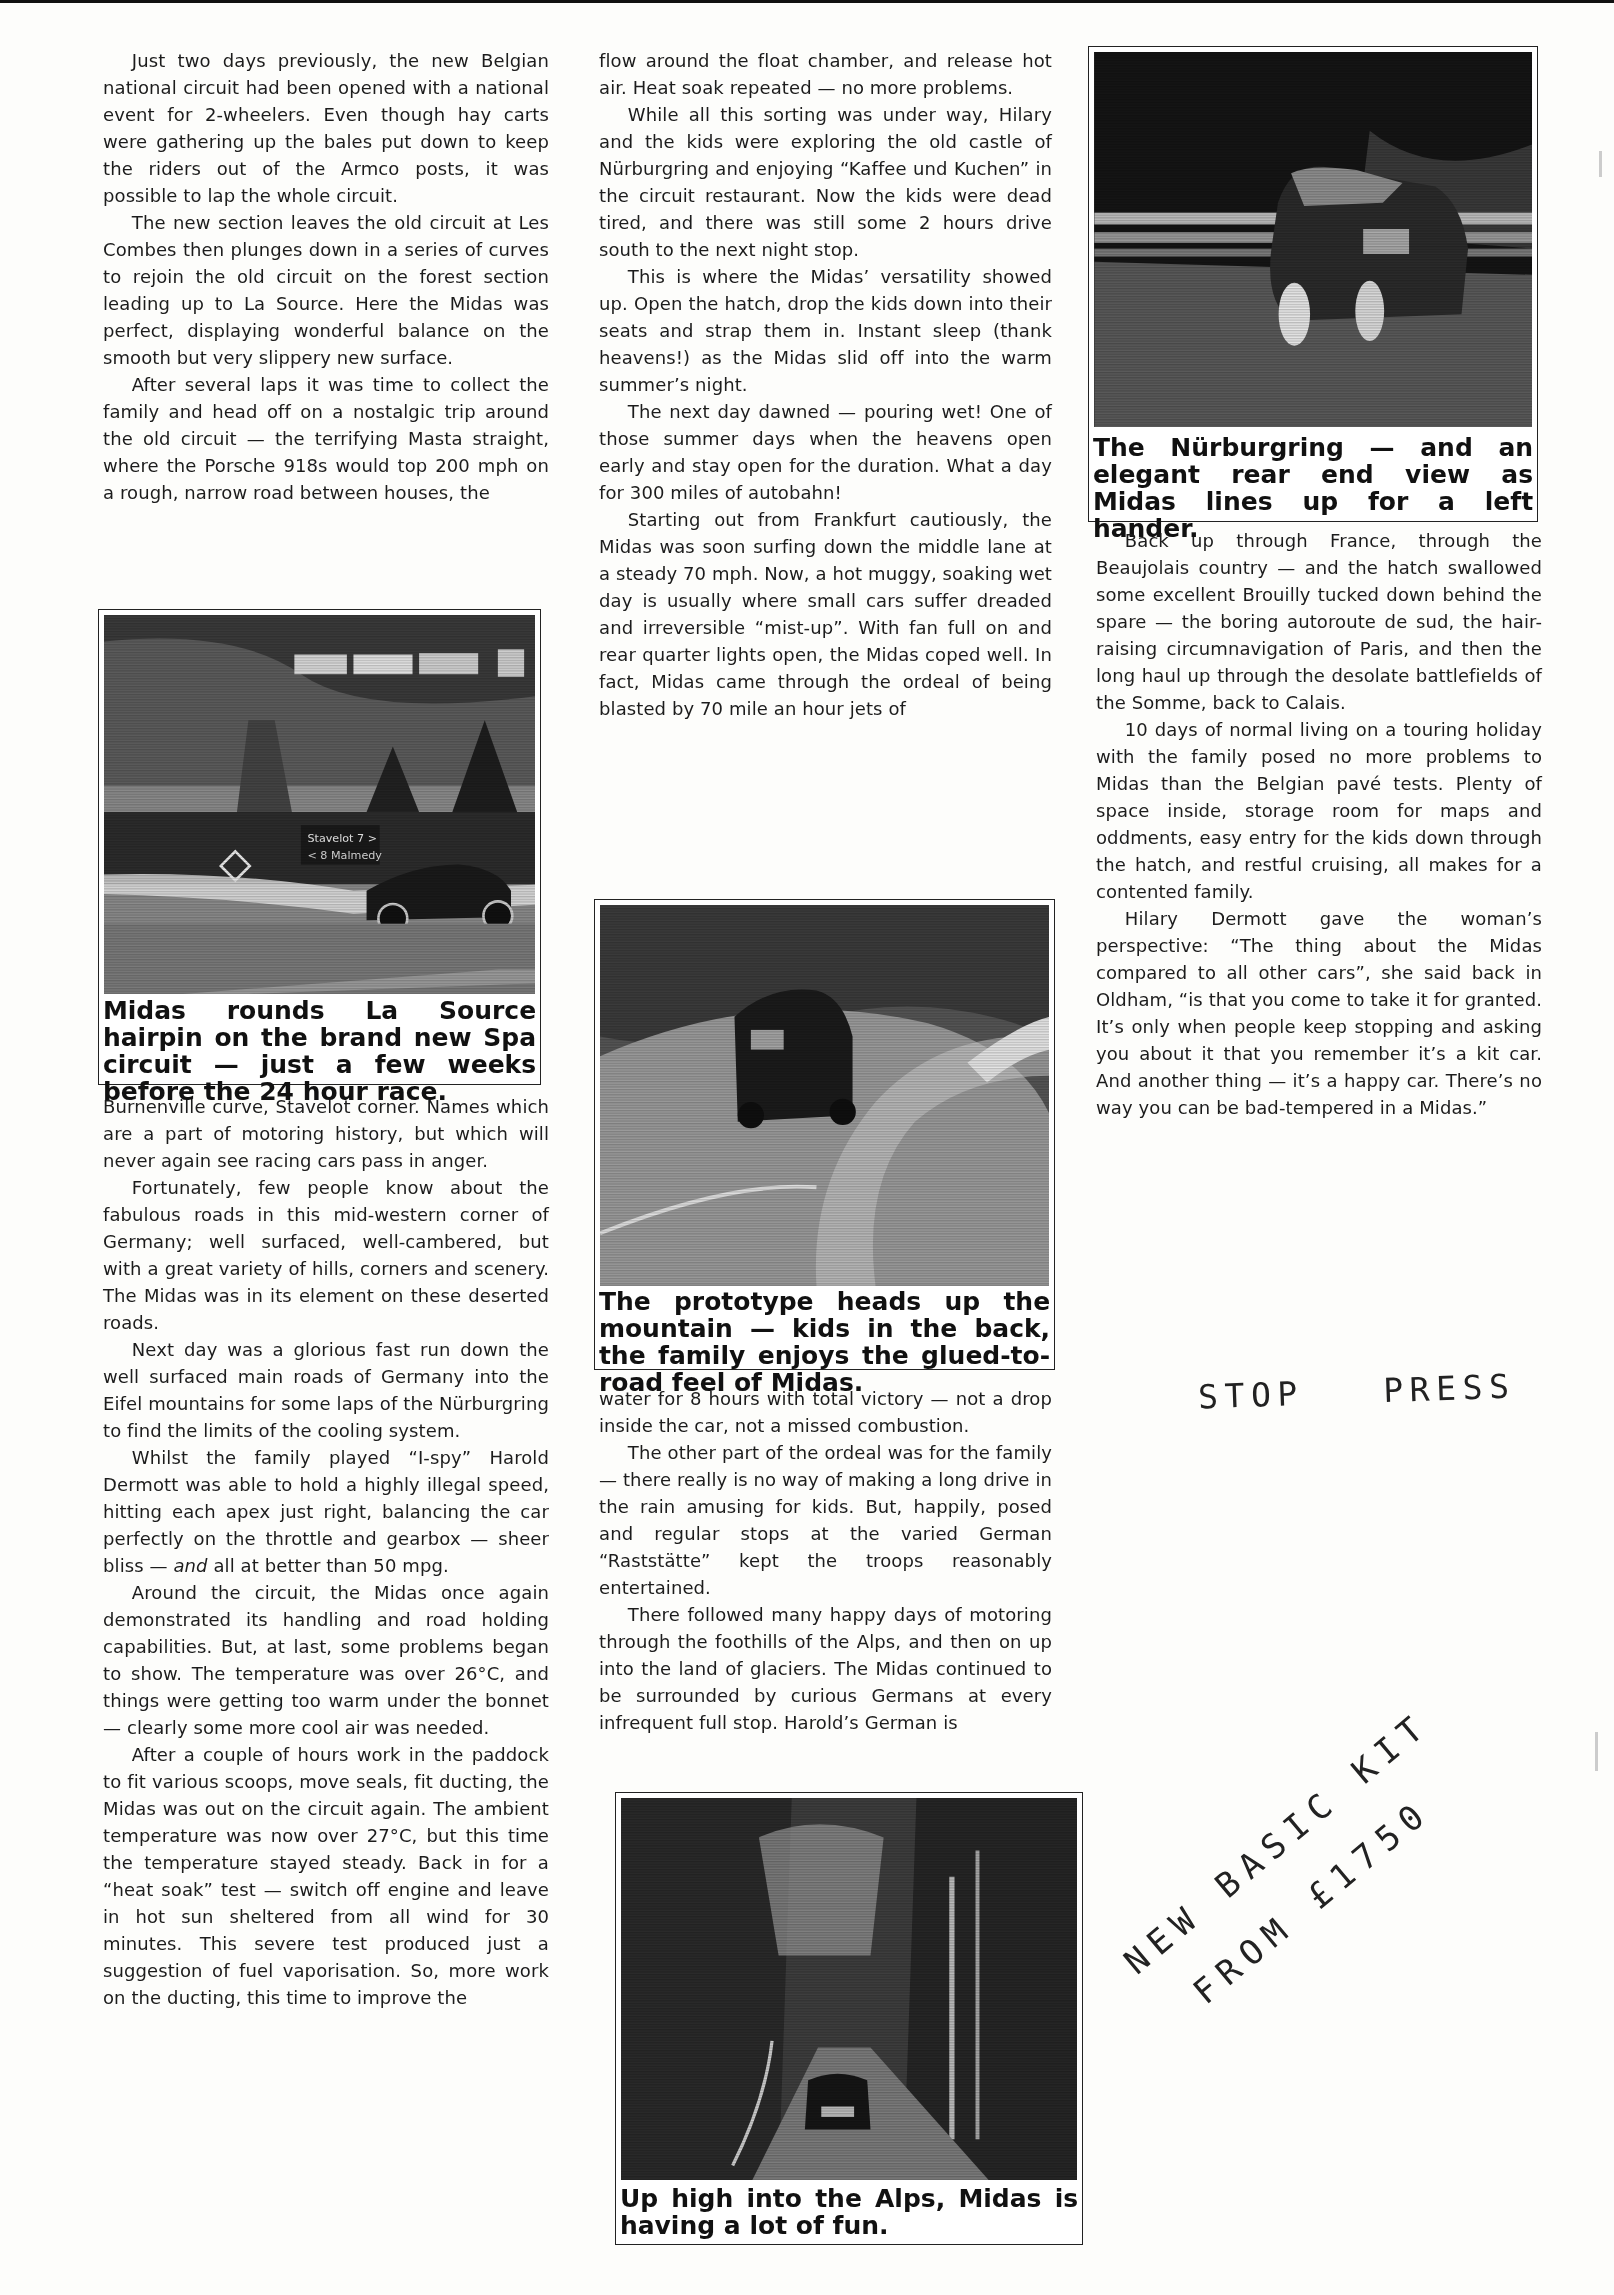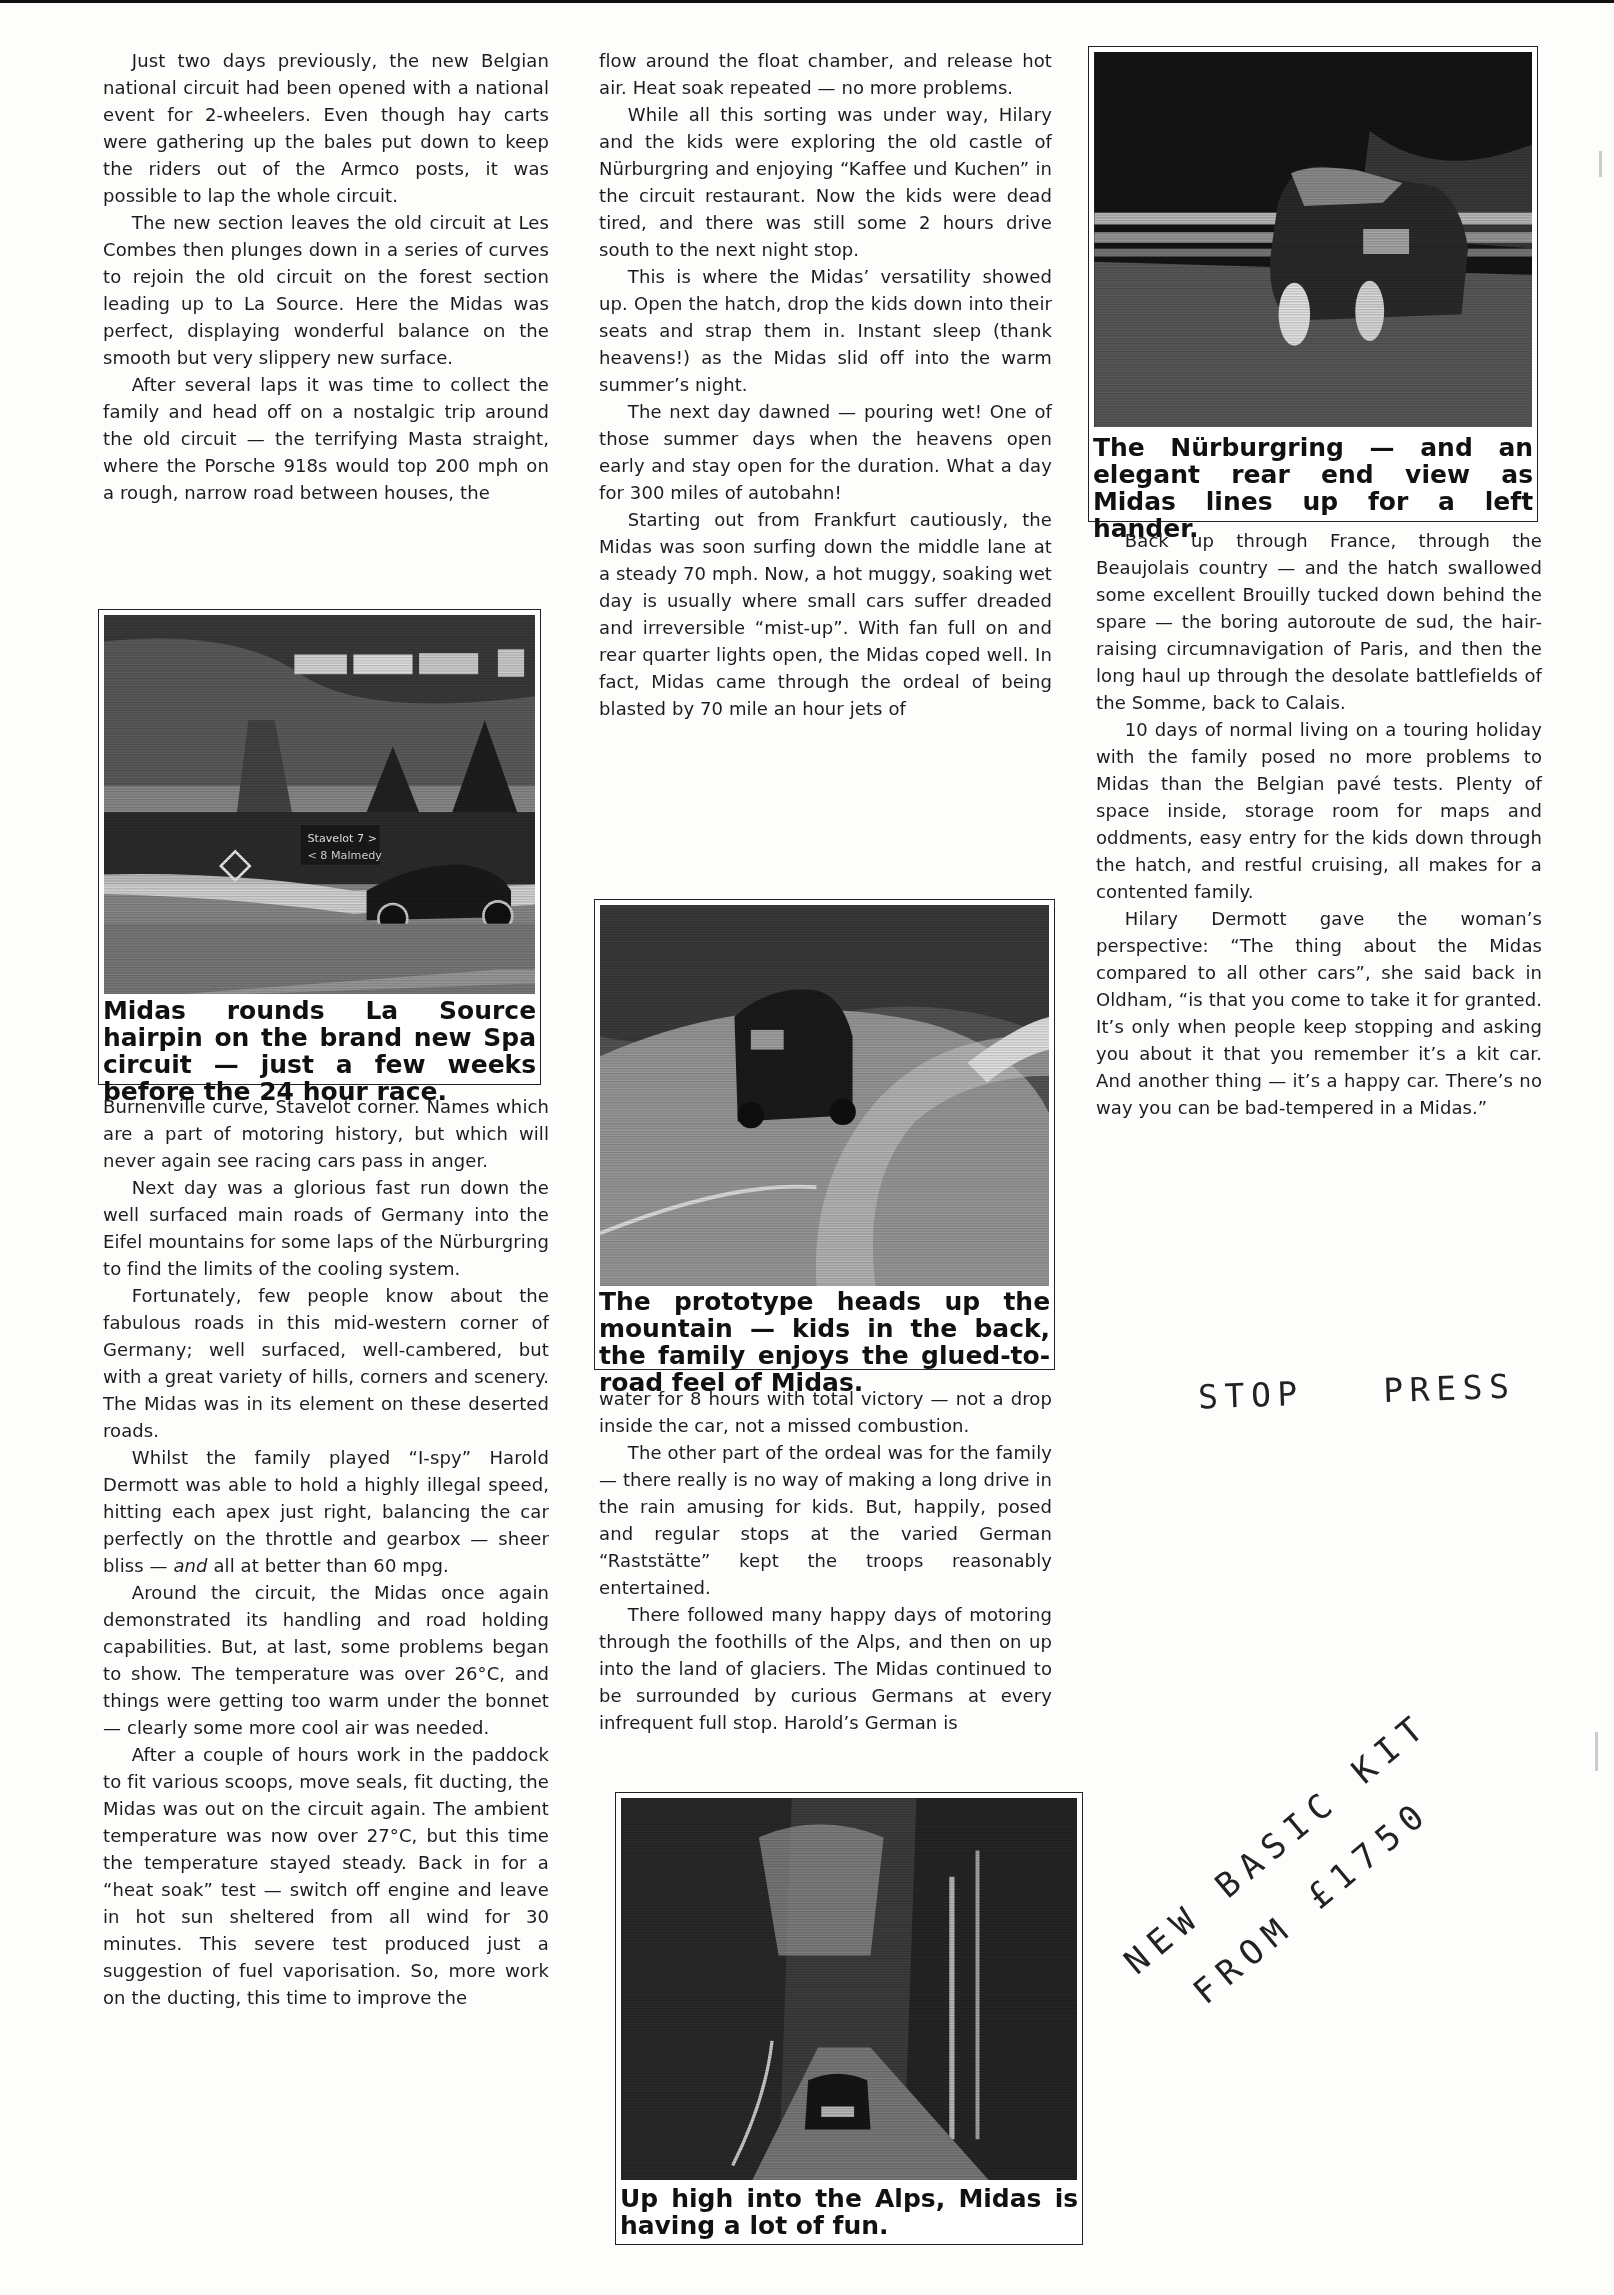--- a/index.html
+++ b/index.html
@@ -49,8 +49,8 @@
     </div>
   <div style="position:absolute; top:1093px; width:446px;" id="c1bot">
       <p class="cont"><span>Burnenville curve, Stavelot corner. Names which are a part of motoring history, but which will never again see racing cars pass in anger.</span></p>
+      <p><span>Fortunately, few people know about the fabulous roads in this mid-western corner of Germany; well surfaced, well-cambered, but with a great variety of hills, corners and scenery. The Midas was in its element on these deserted roads.</span></p>
       <p><span>Next day was a glorious fast run down the well surfaced main roads of Germany into the Eifel mountains for some laps of the Nürburgring to find the limits of the cooling system.</span></p>
-      <p><span>Fortunately, few people know about the fabulous roads in this mid-western corner of Germany; well surfaced, well-cambered, but with a great variety of hills, corners and scenery. The Midas was in its element on these deserted roads.</span></p>
       <p><span>Whilst the family played “I-spy” Harold Dermott was able to hold a highly illegal speed, hitting each apex just right, balancing the car perfectly on the throttle and gearbox — sheer bliss —</span> <em>and</em><span> all at better than 60 mpg.</span></p>
       <p><span>Around the circuit, the Midas once again demonstrated its handling and road holding capabilities. But, at last, some problems began to show. The temperature was over 26°C, and things were getting too warm under the bonnet — clearly some more cool air was needed.</span></p>
       <p><span>After a couple of hours work in the paddock to fit various scoops, move seals, fit ducting, the Midas was out on the circuit again. The ambient temperature was now over 27°C, but this time the temperature stayed steady. Back in for a “heat soak” test — switch off engine and leave in hot sun sheltered from all wind for 30 minutes. This severe test produced just a suggestion of fuel vaporisation. So, more work on the ducting, this time to improve the</span></p>

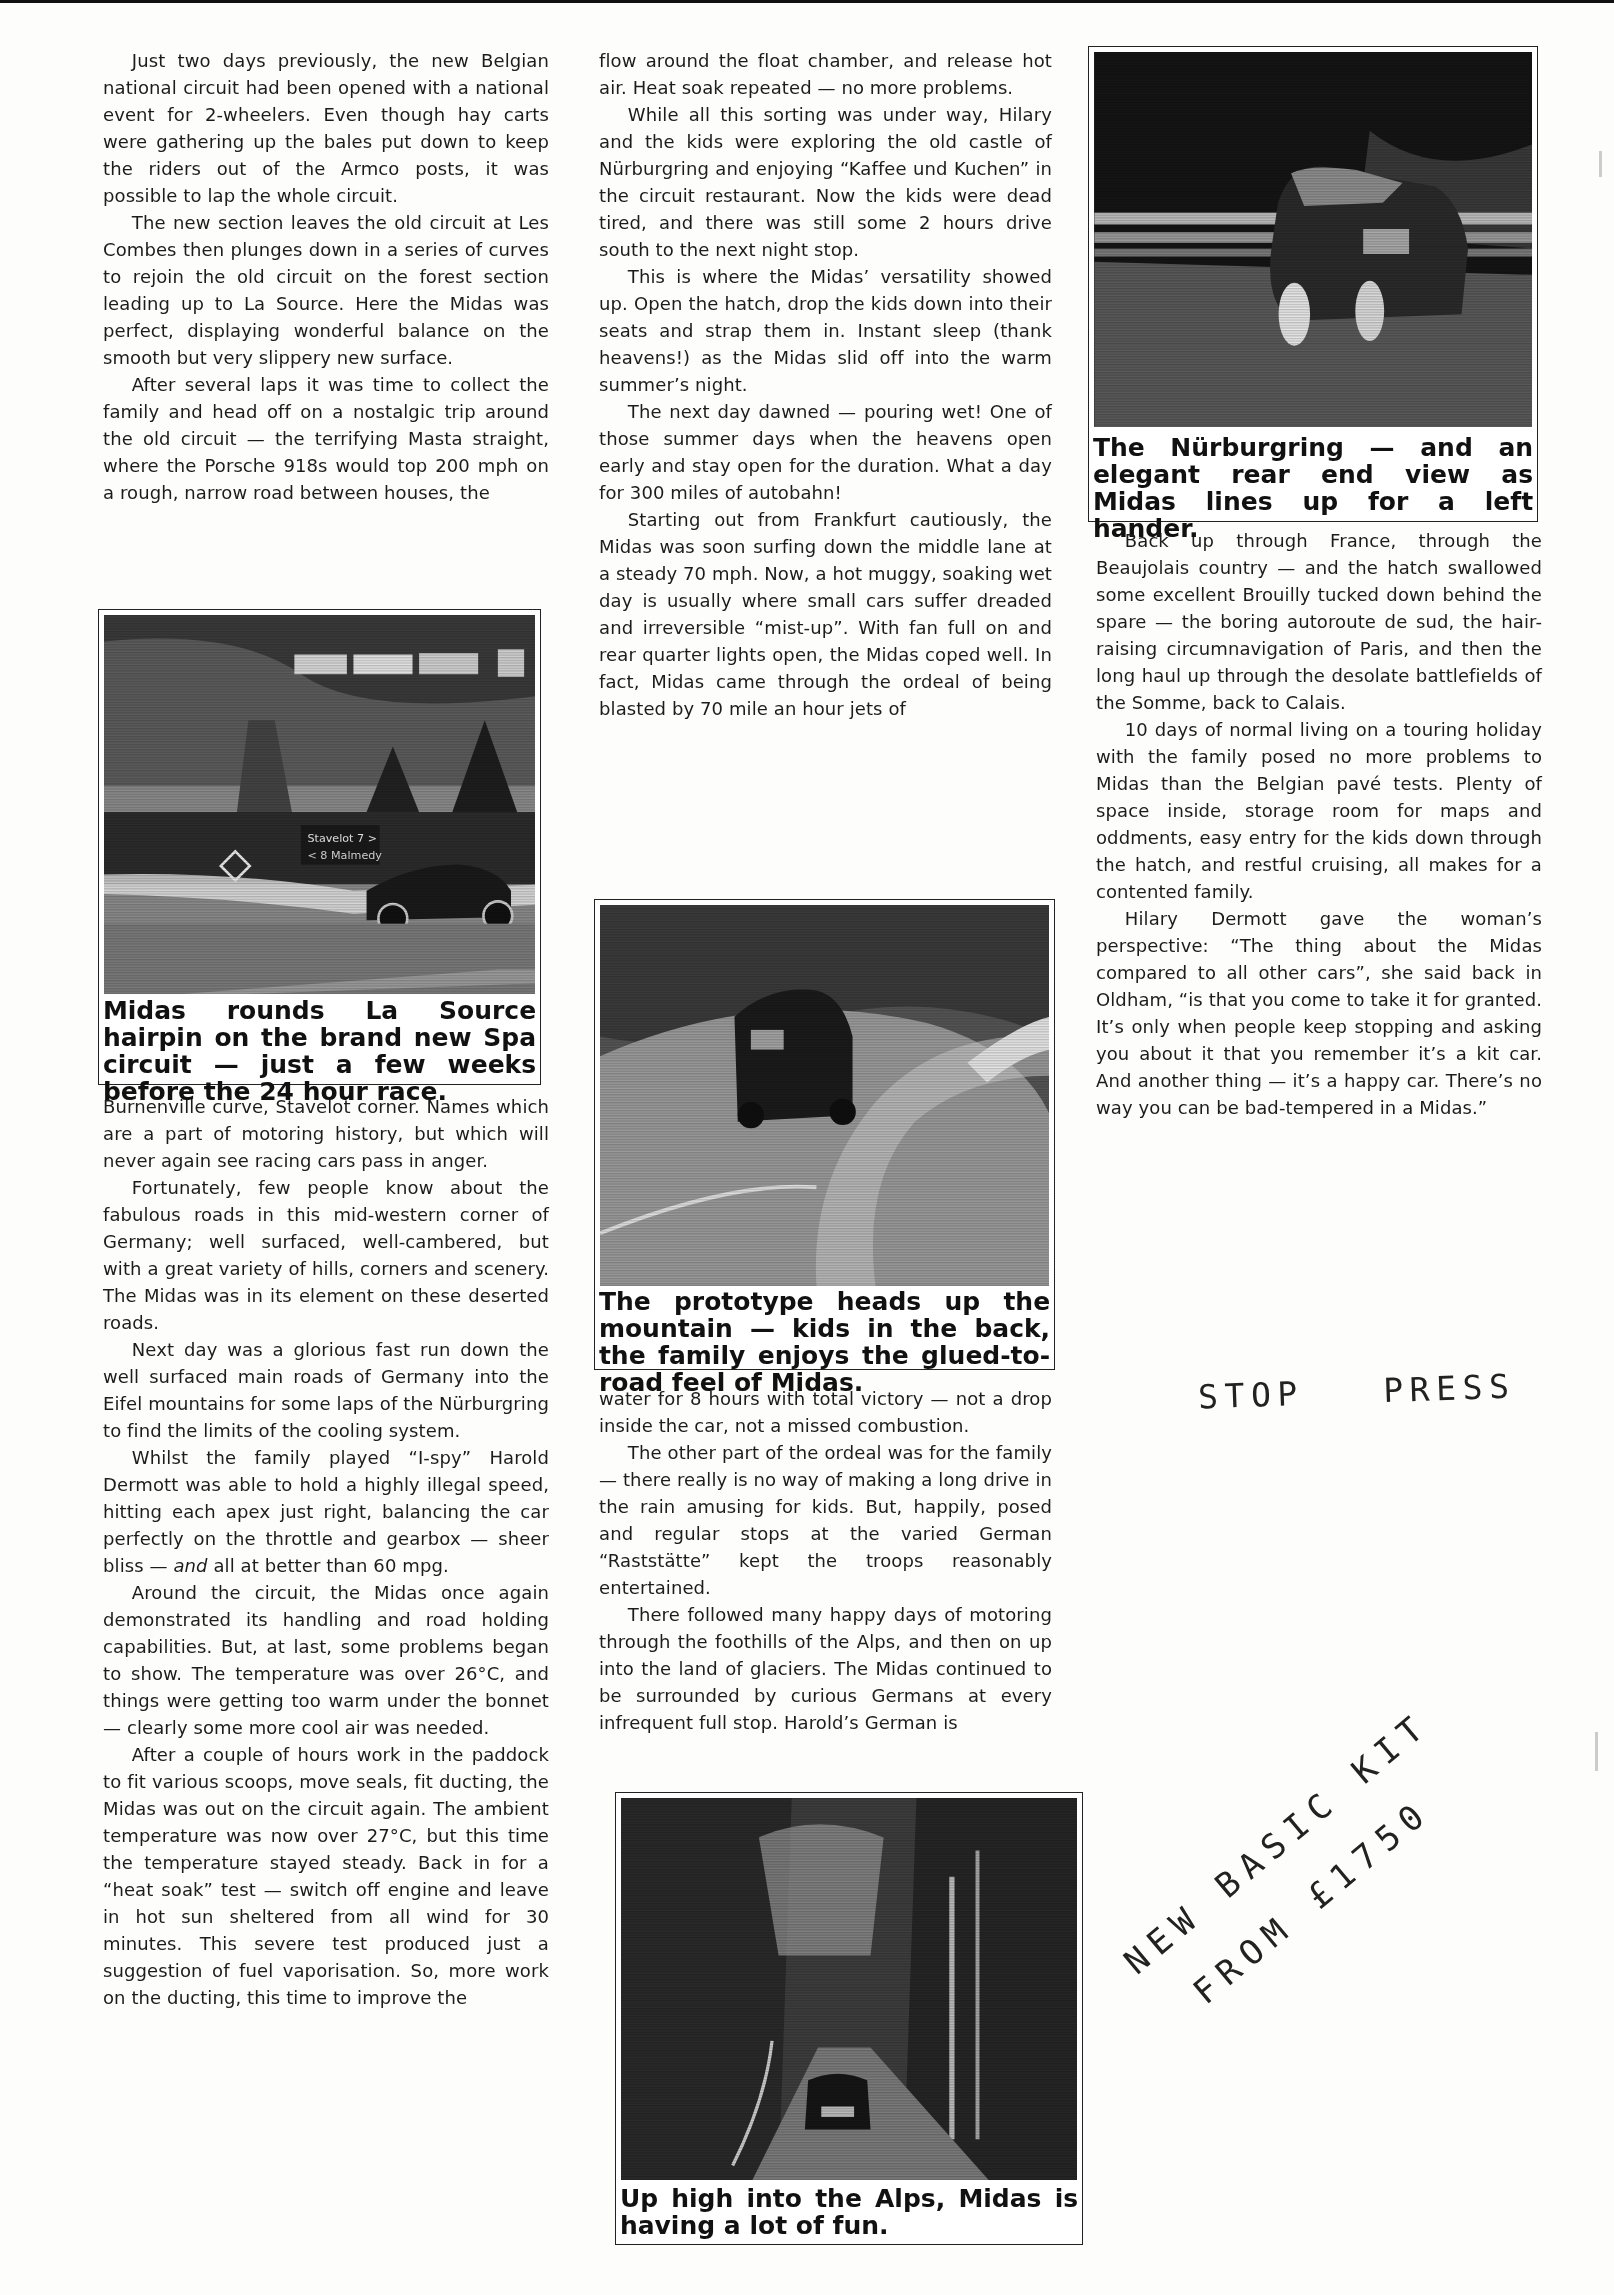--- a/index.html
+++ b/index.html
@@ -51,7 +51,7 @@
       <p class="cont"><span>Burnenville curve, Stavelot corner. Names which are a part of motoring history, but which will never again see racing cars pass in anger.</span></p>
       <p><span>Fortunately, few people know about the fabulous roads in this mid-western corner of Germany; well surfaced, well-cambered, but with a great variety of hills, corners and scenery. The Midas was in its element on these deserted roads.</span></p>
       <p><span>Next day was a glorious fast run down the well surfaced main roads of Germany into the Eifel mountains for some laps of the Nürburgring to find the limits of the cooling system.</span></p>
-      <p><span>Whilst the family played “I-spy” Harold Dermott was able to hold a highly illegal speed, hitting each apex just right, balancing the car perfectly on the throttle and gearbox — sheer bliss —</span> <em>and</em><span> all at better than 60 mpg.</span></p>
+      <p><span>Whilst the family played “I-spy” Harold Dermott was able to hold a highly illegal speed, hitting each apex just right, balancing the car perfectly on the throttle and gearbox — sheer bliss —</span> <em>and</em><span> all at better than 50 mpg.</span></p>
       <p><span>Around the circuit, the Midas once again demonstrated its handling and road holding capabilities. But, at last, some problems began to show. The temperature was over 26°C, and things were getting too warm under the bonnet — clearly some more cool air was needed.</span></p>
       <p><span>After a couple of hours work in the paddock to fit various scoops, move seals, fit ducting, the Midas was out on the circuit again. The ambient temperature was now over 27°C, but this time the temperature stayed steady. Back in for a “heat soak” test — switch off engine and leave in hot sun sheltered from all wind for 30 minutes. This severe test produced just a suggestion of fuel vaporisation. So, more work on the ducting, this time to improve the</span></p>
     </div>

